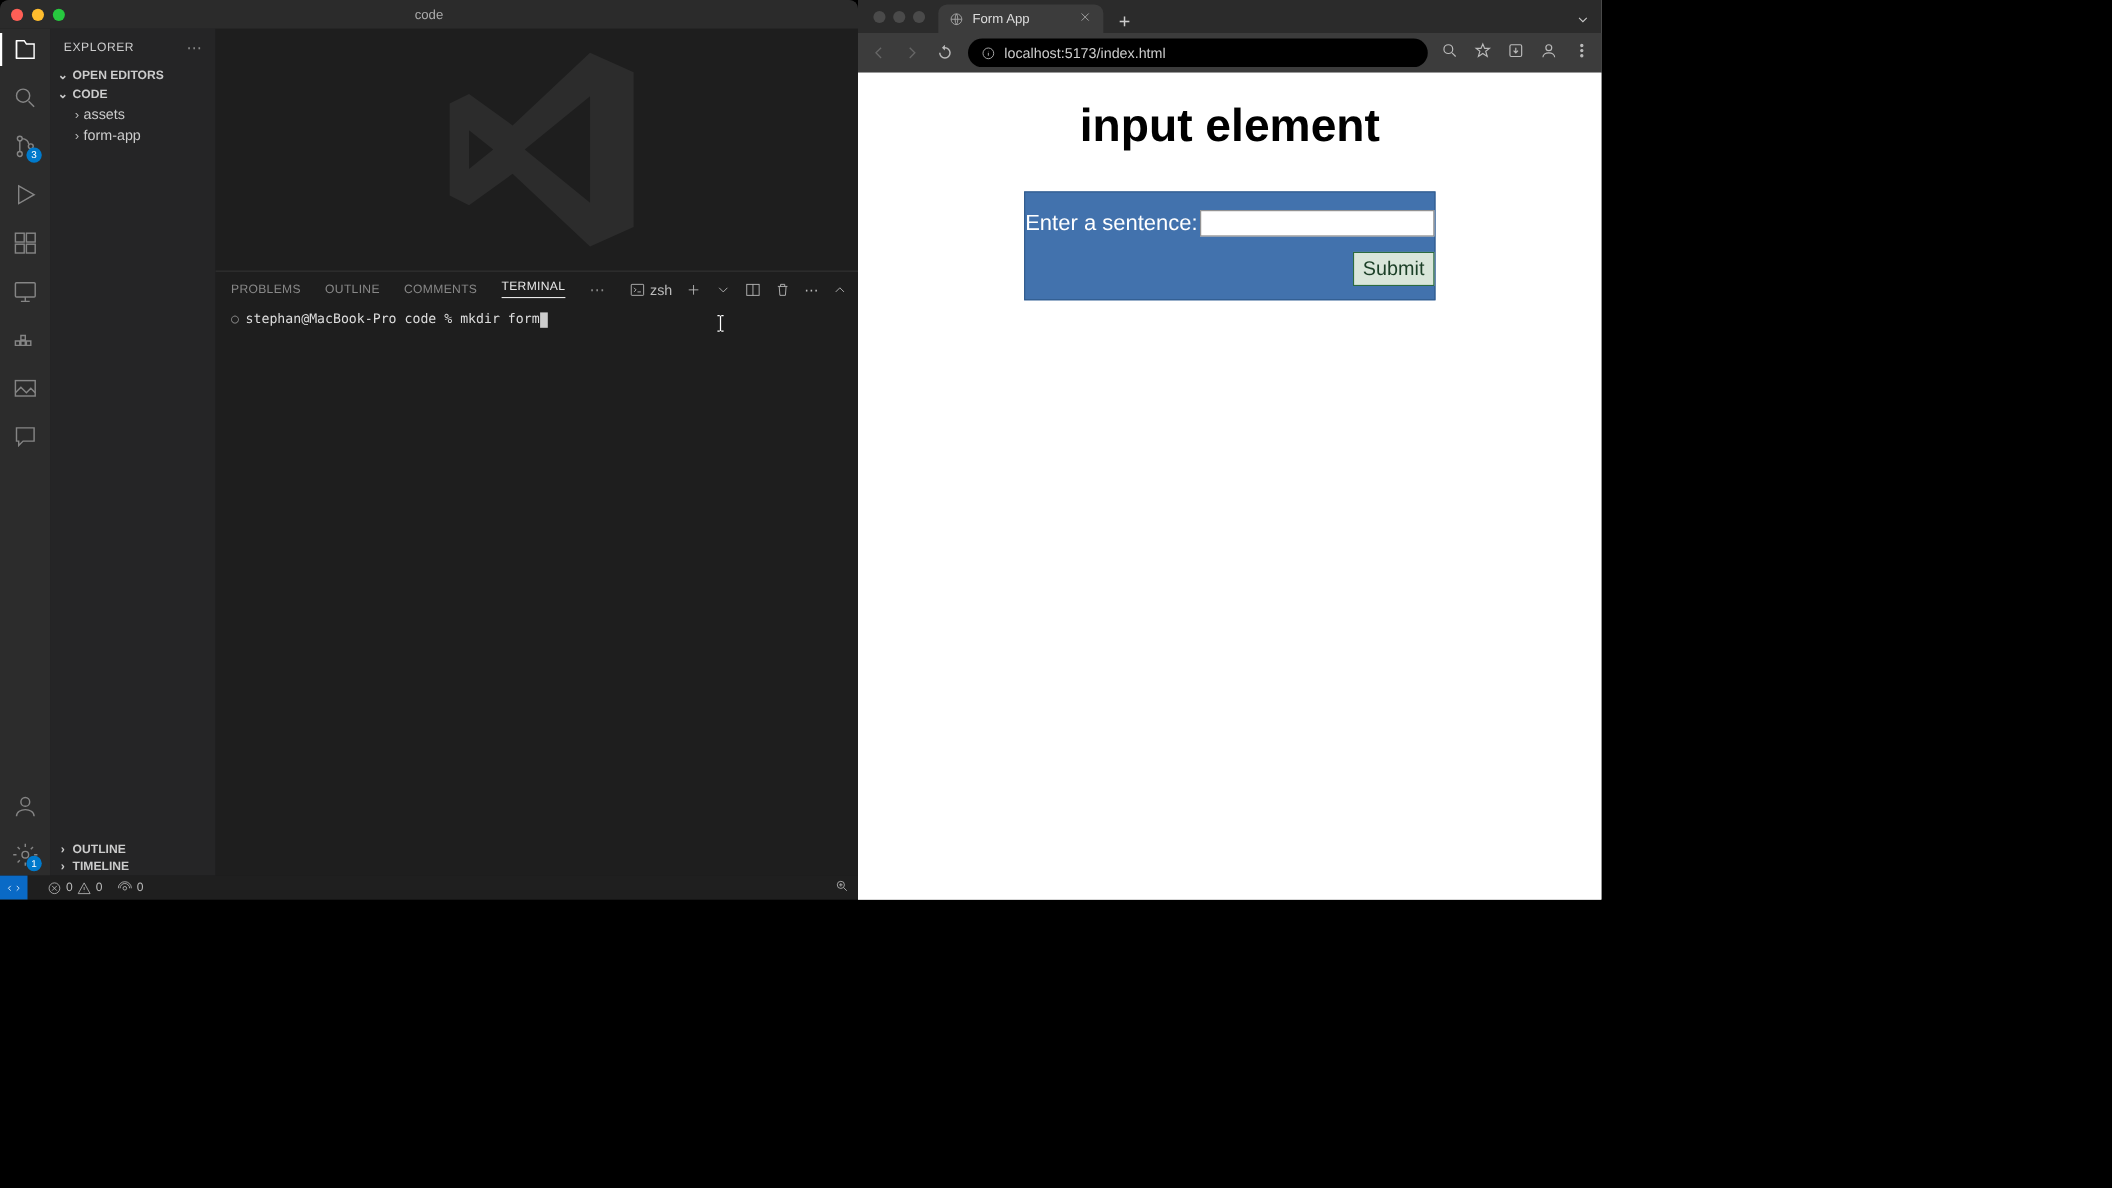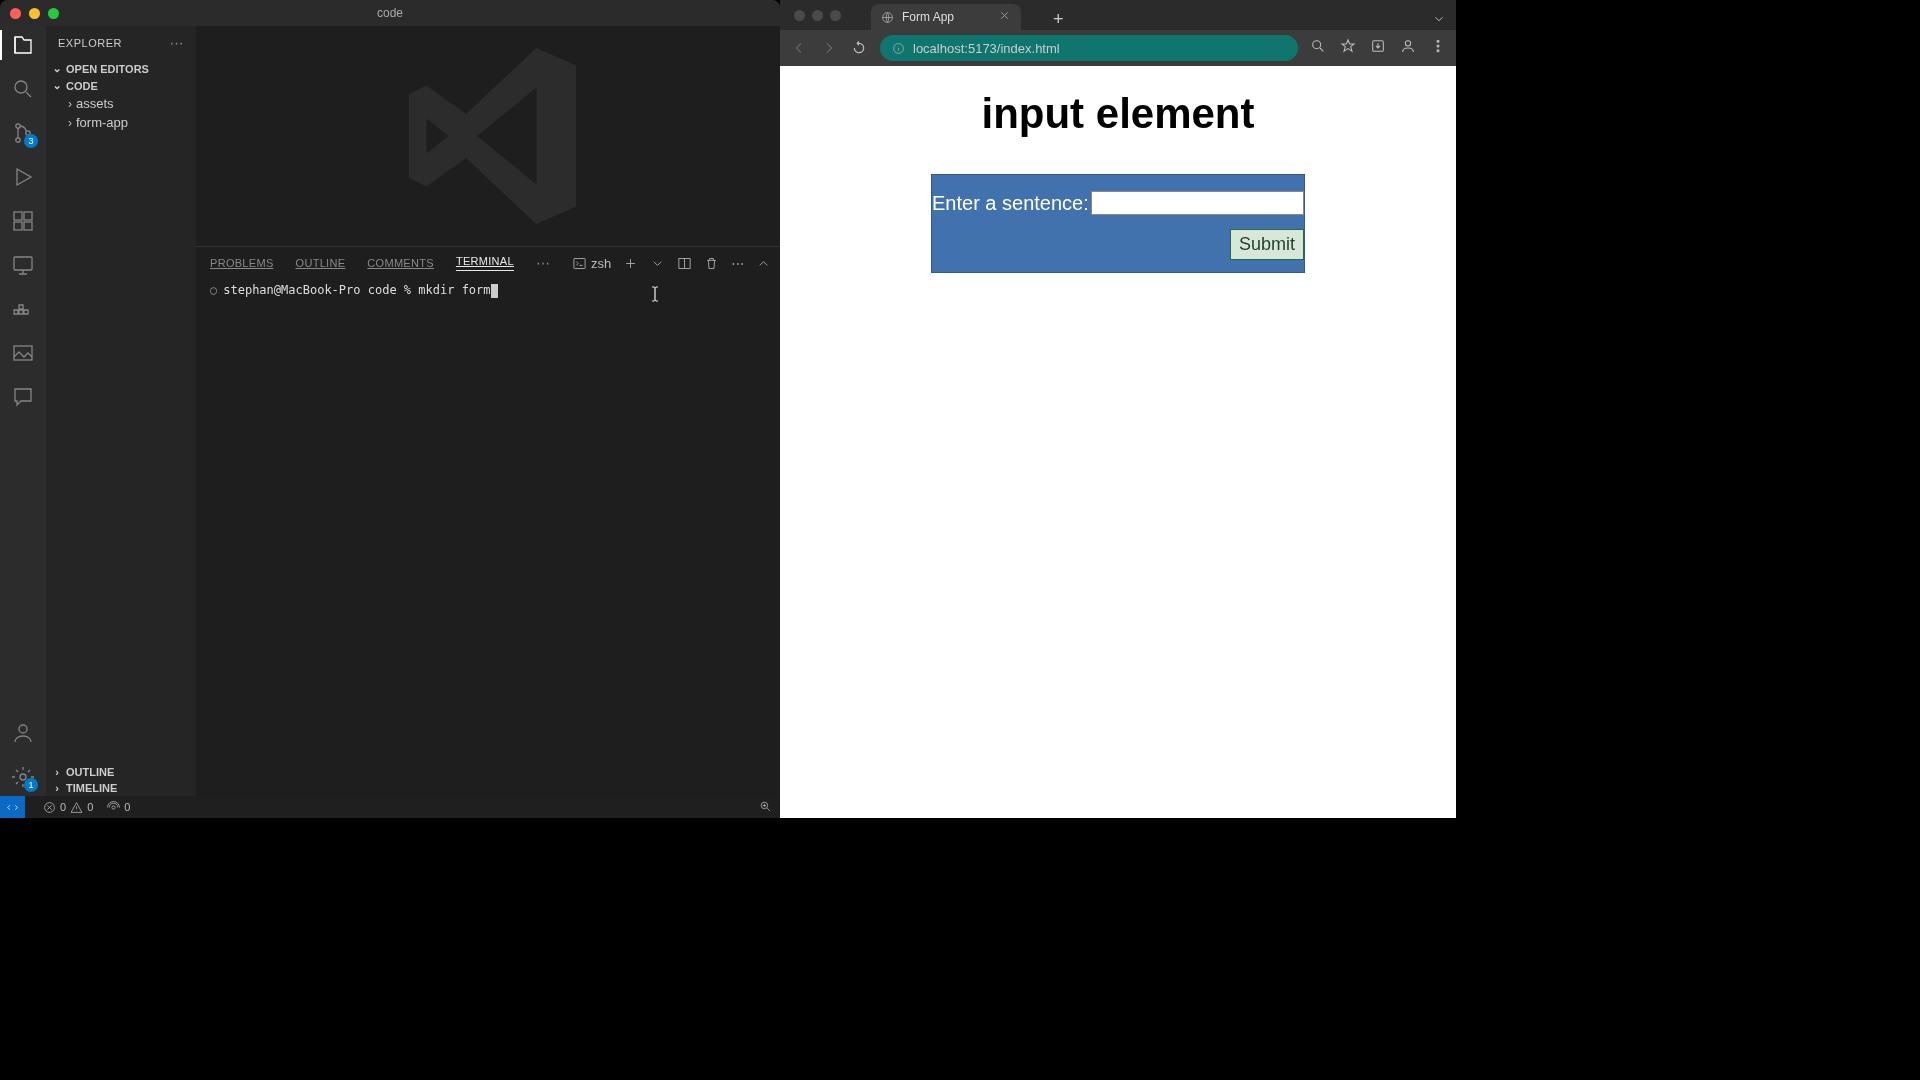--- a/index.html
+++ b/index.html
@@ -62,7 +62,7 @@
 
 .browser { flex: 1; height: 818px; background: #fff; display: flex; flex-direction: column; }
 .chrome-top { background: #2b2b2b; }
-.tabstrip { height: 30px; display: flex; align-items: flex-end; padding-left: 8px; gap: 24px; }
+.tabstrip { height: 30px; display: flex; align-items: flex-end; padding-left: 8px; gap: 6px; }
 .tabdots { display: flex; gap: 7px; align-self: center; padding: 0 6px; }
 .tabdots .dot { background: #4a4a4a; }
 .tab { background: #3c3c3c; height: 26px; border-radius: 8px 8px 0 0; display: flex; align-items: center; padding: 0 10px; gap: 8px; color: #ddd; font-size: 12px; min-width: 150px; }

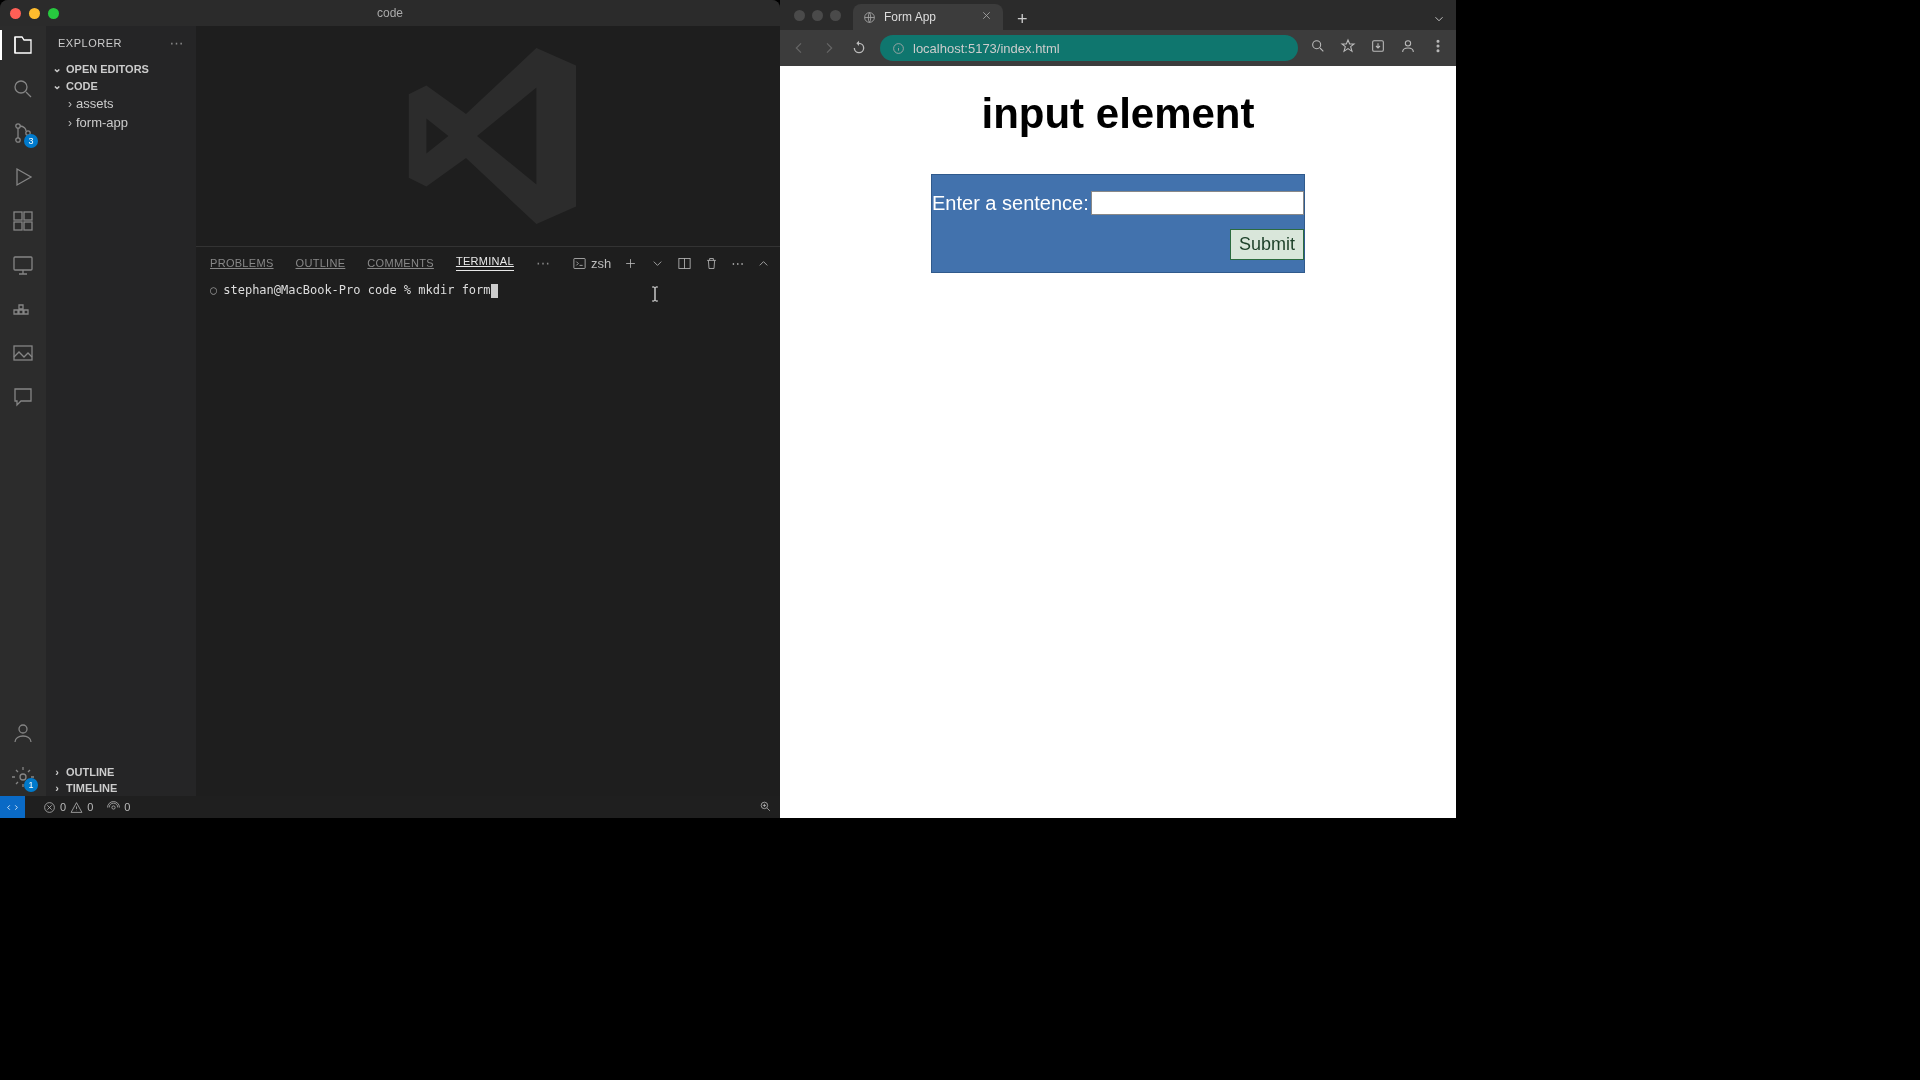--- a/index.html
+++ b/index.html
@@ -76,7 +76,7 @@
 .nav-ic { color: #bbb; cursor: pointer; width: 18px; height: 18px; display: flex; align-items: center; justify-content: center; }
 .nav-ic.disabled { color: #666; }
 .nav-ic svg { width: 16px; height: 16px; stroke: currentColor; fill: none; stroke-width: 1.8; }
-.addr { flex: 1; background: #0f766e; border-radius: 16px; height: 26px; display: flex; align-items: center; padding: 0 12px; color: #ccc; font-size: 13px; gap: 8px; }
+.addr { flex: 1; background: #000000; border-radius: 16px; height: 26px; display: flex; align-items: center; padding: 0 12px; color: #ccc; font-size: 13px; gap: 8px; }
 .addr svg { width: 13px; height: 13px; stroke: #aaa; fill: none; stroke-width: 1.6; }
 .omni-right { display: flex; align-items: center; gap: 14px; color: #bbb; }
 .omni-right .ic { cursor: pointer; }

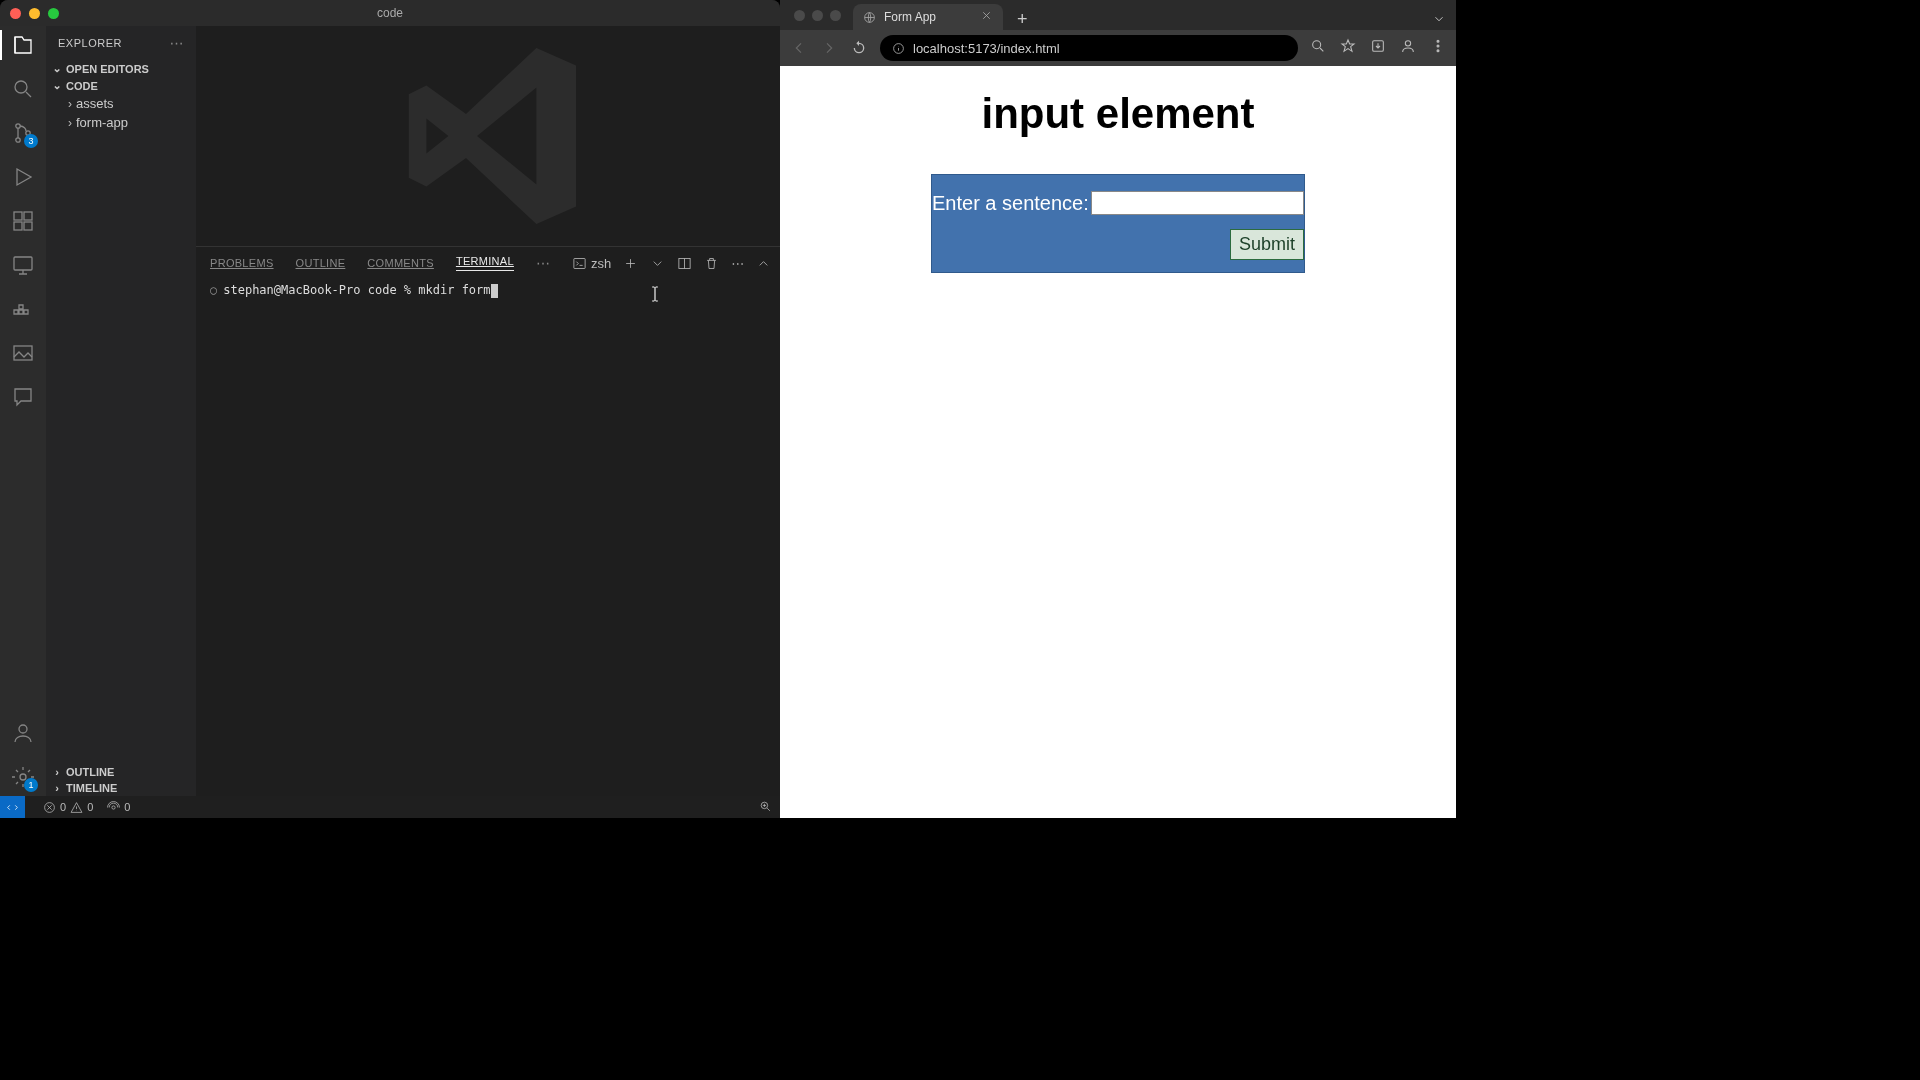--- a/index.html
+++ b/index.html
@@ -40,7 +40,7 @@
 
 .panel { height: 556px; border-top: 1px solid #333; display: flex; flex-direction: column; }
 .panel-tabs { height: 32px; display: flex; align-items: center; padding: 0 14px; gap: 22px; font-size: 11px; color: #888; }
-.ptab { cursor: pointer; letter-spacing: .3px; text-decoration: underline; }
+.ptab { cursor: pointer; letter-spacing: .3px; }
 .ptab.active { color: #e8e8e8; border-bottom: 1px solid #e8e8e8; padding-bottom: 3px; }
 .panel-tabs .more { font-size: 14px; }
 .panel-right { margin-left: auto; display: flex; align-items: center; gap: 12px; color: #bbb; font-size: 13px; }

